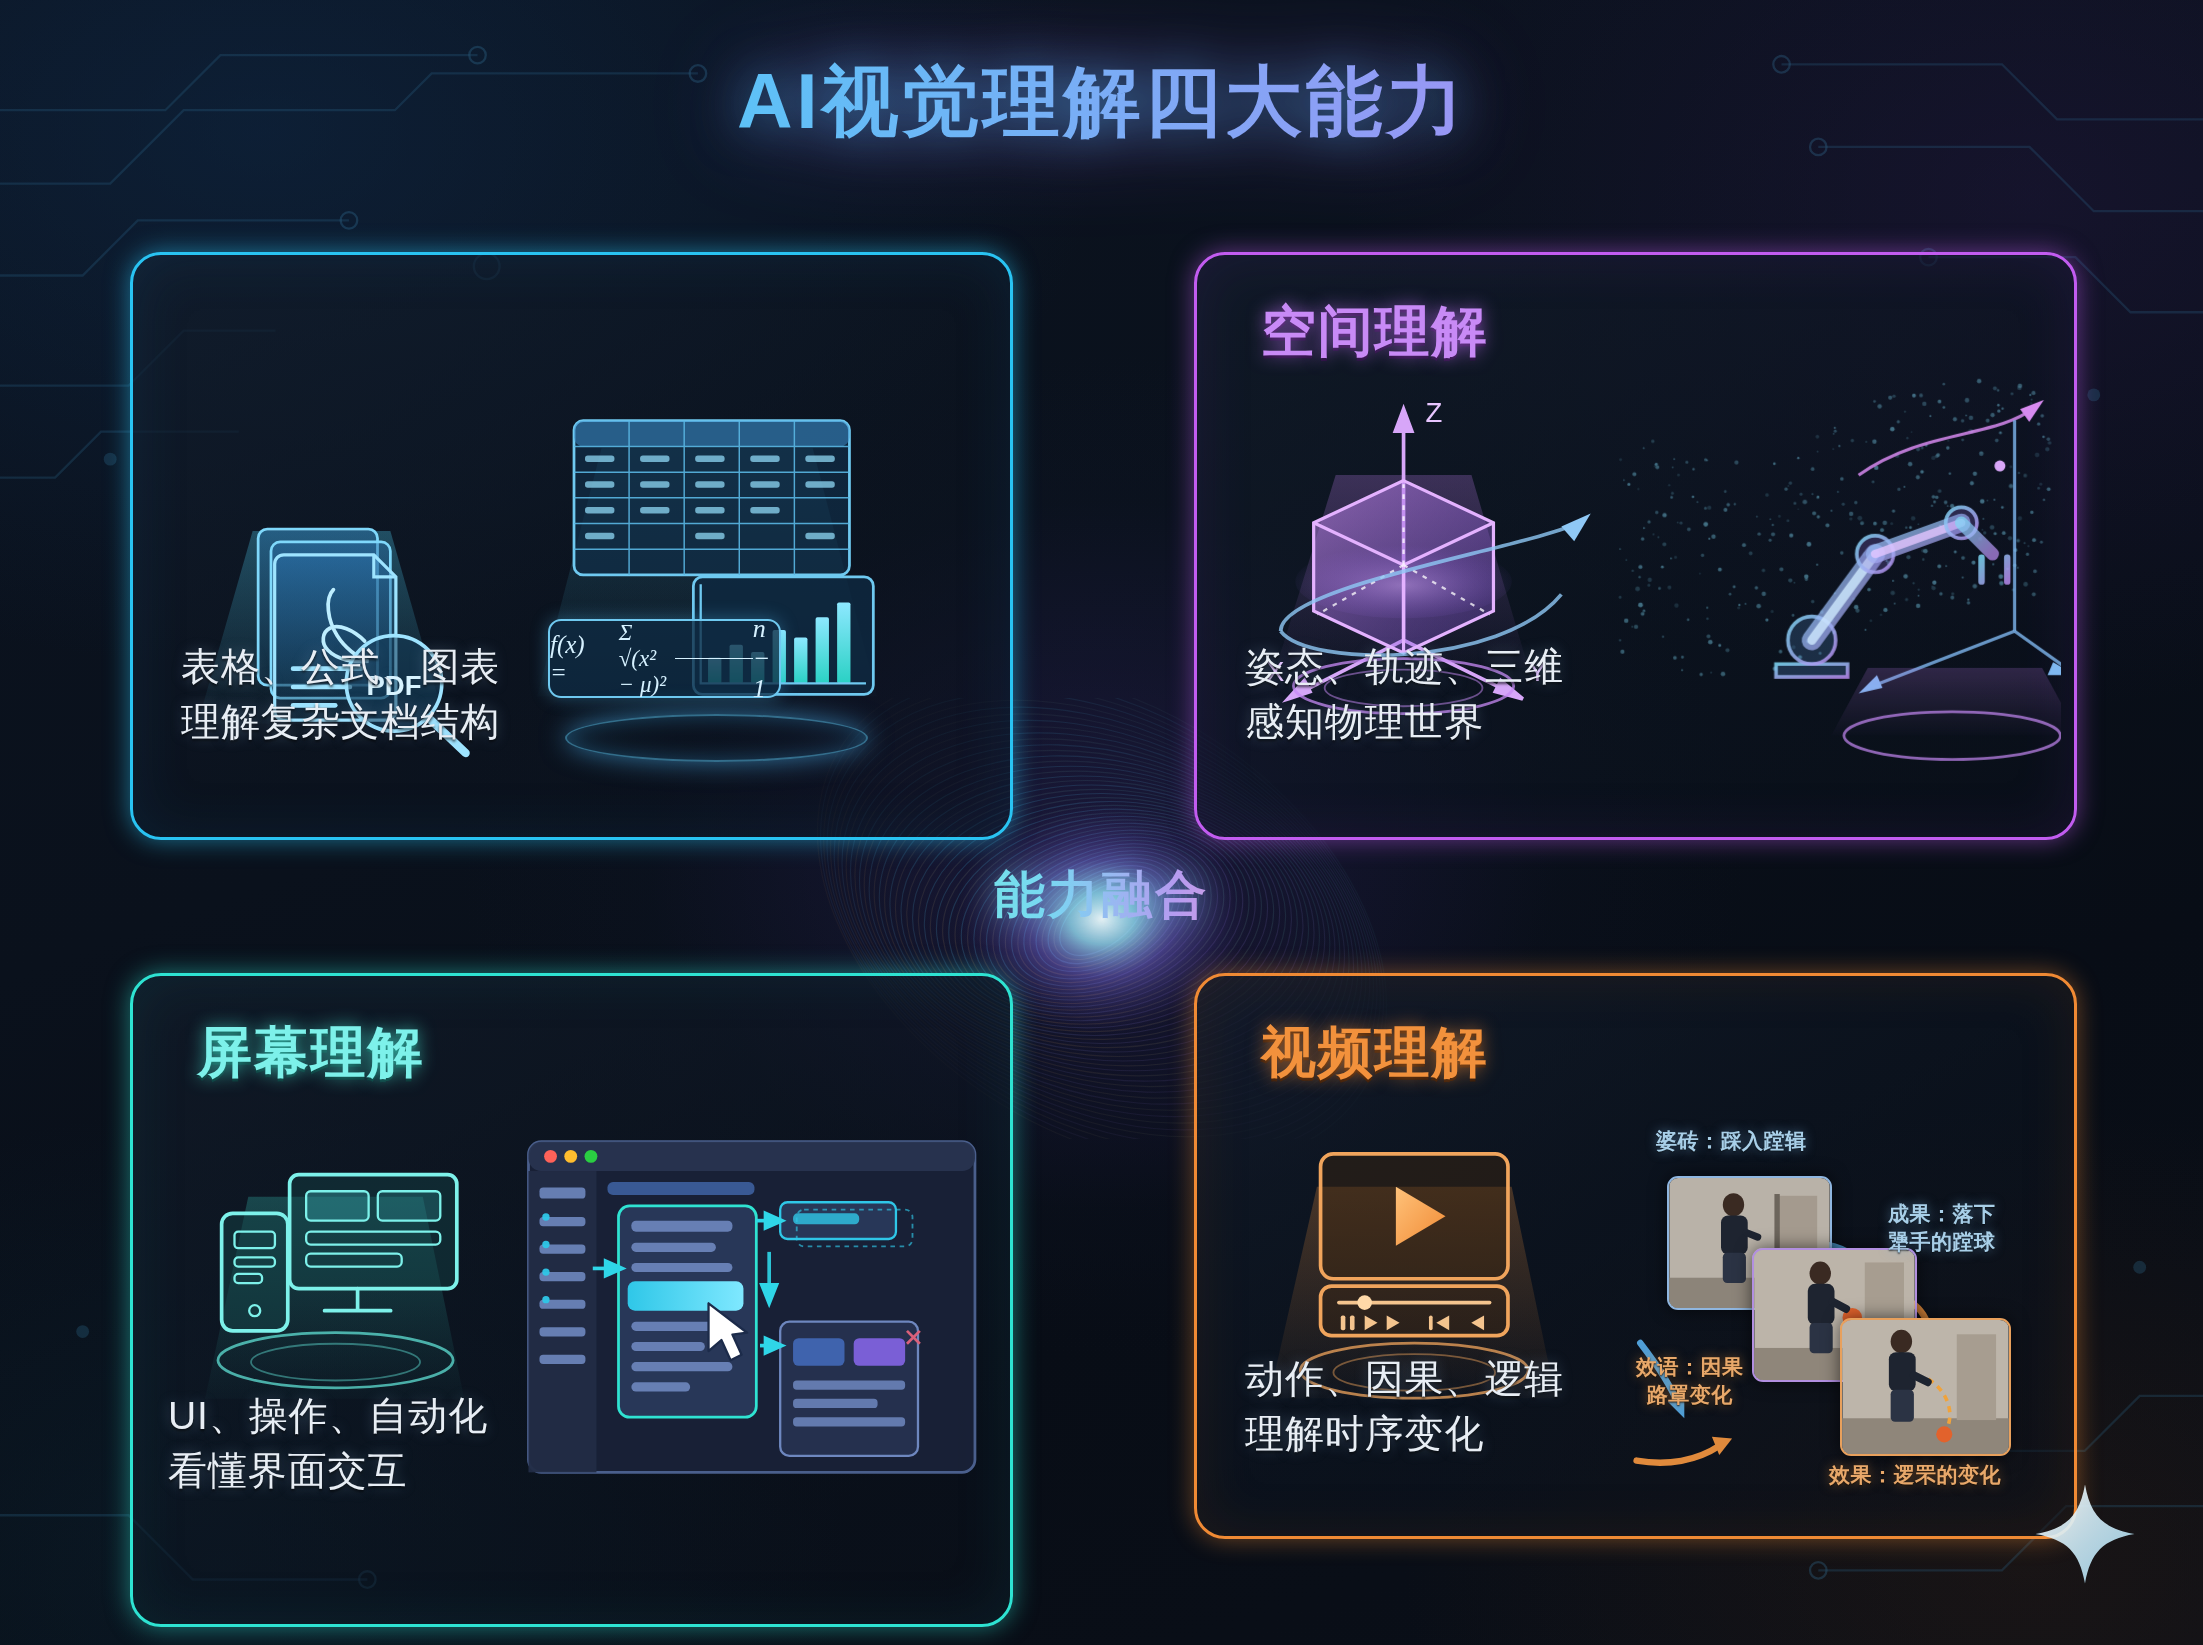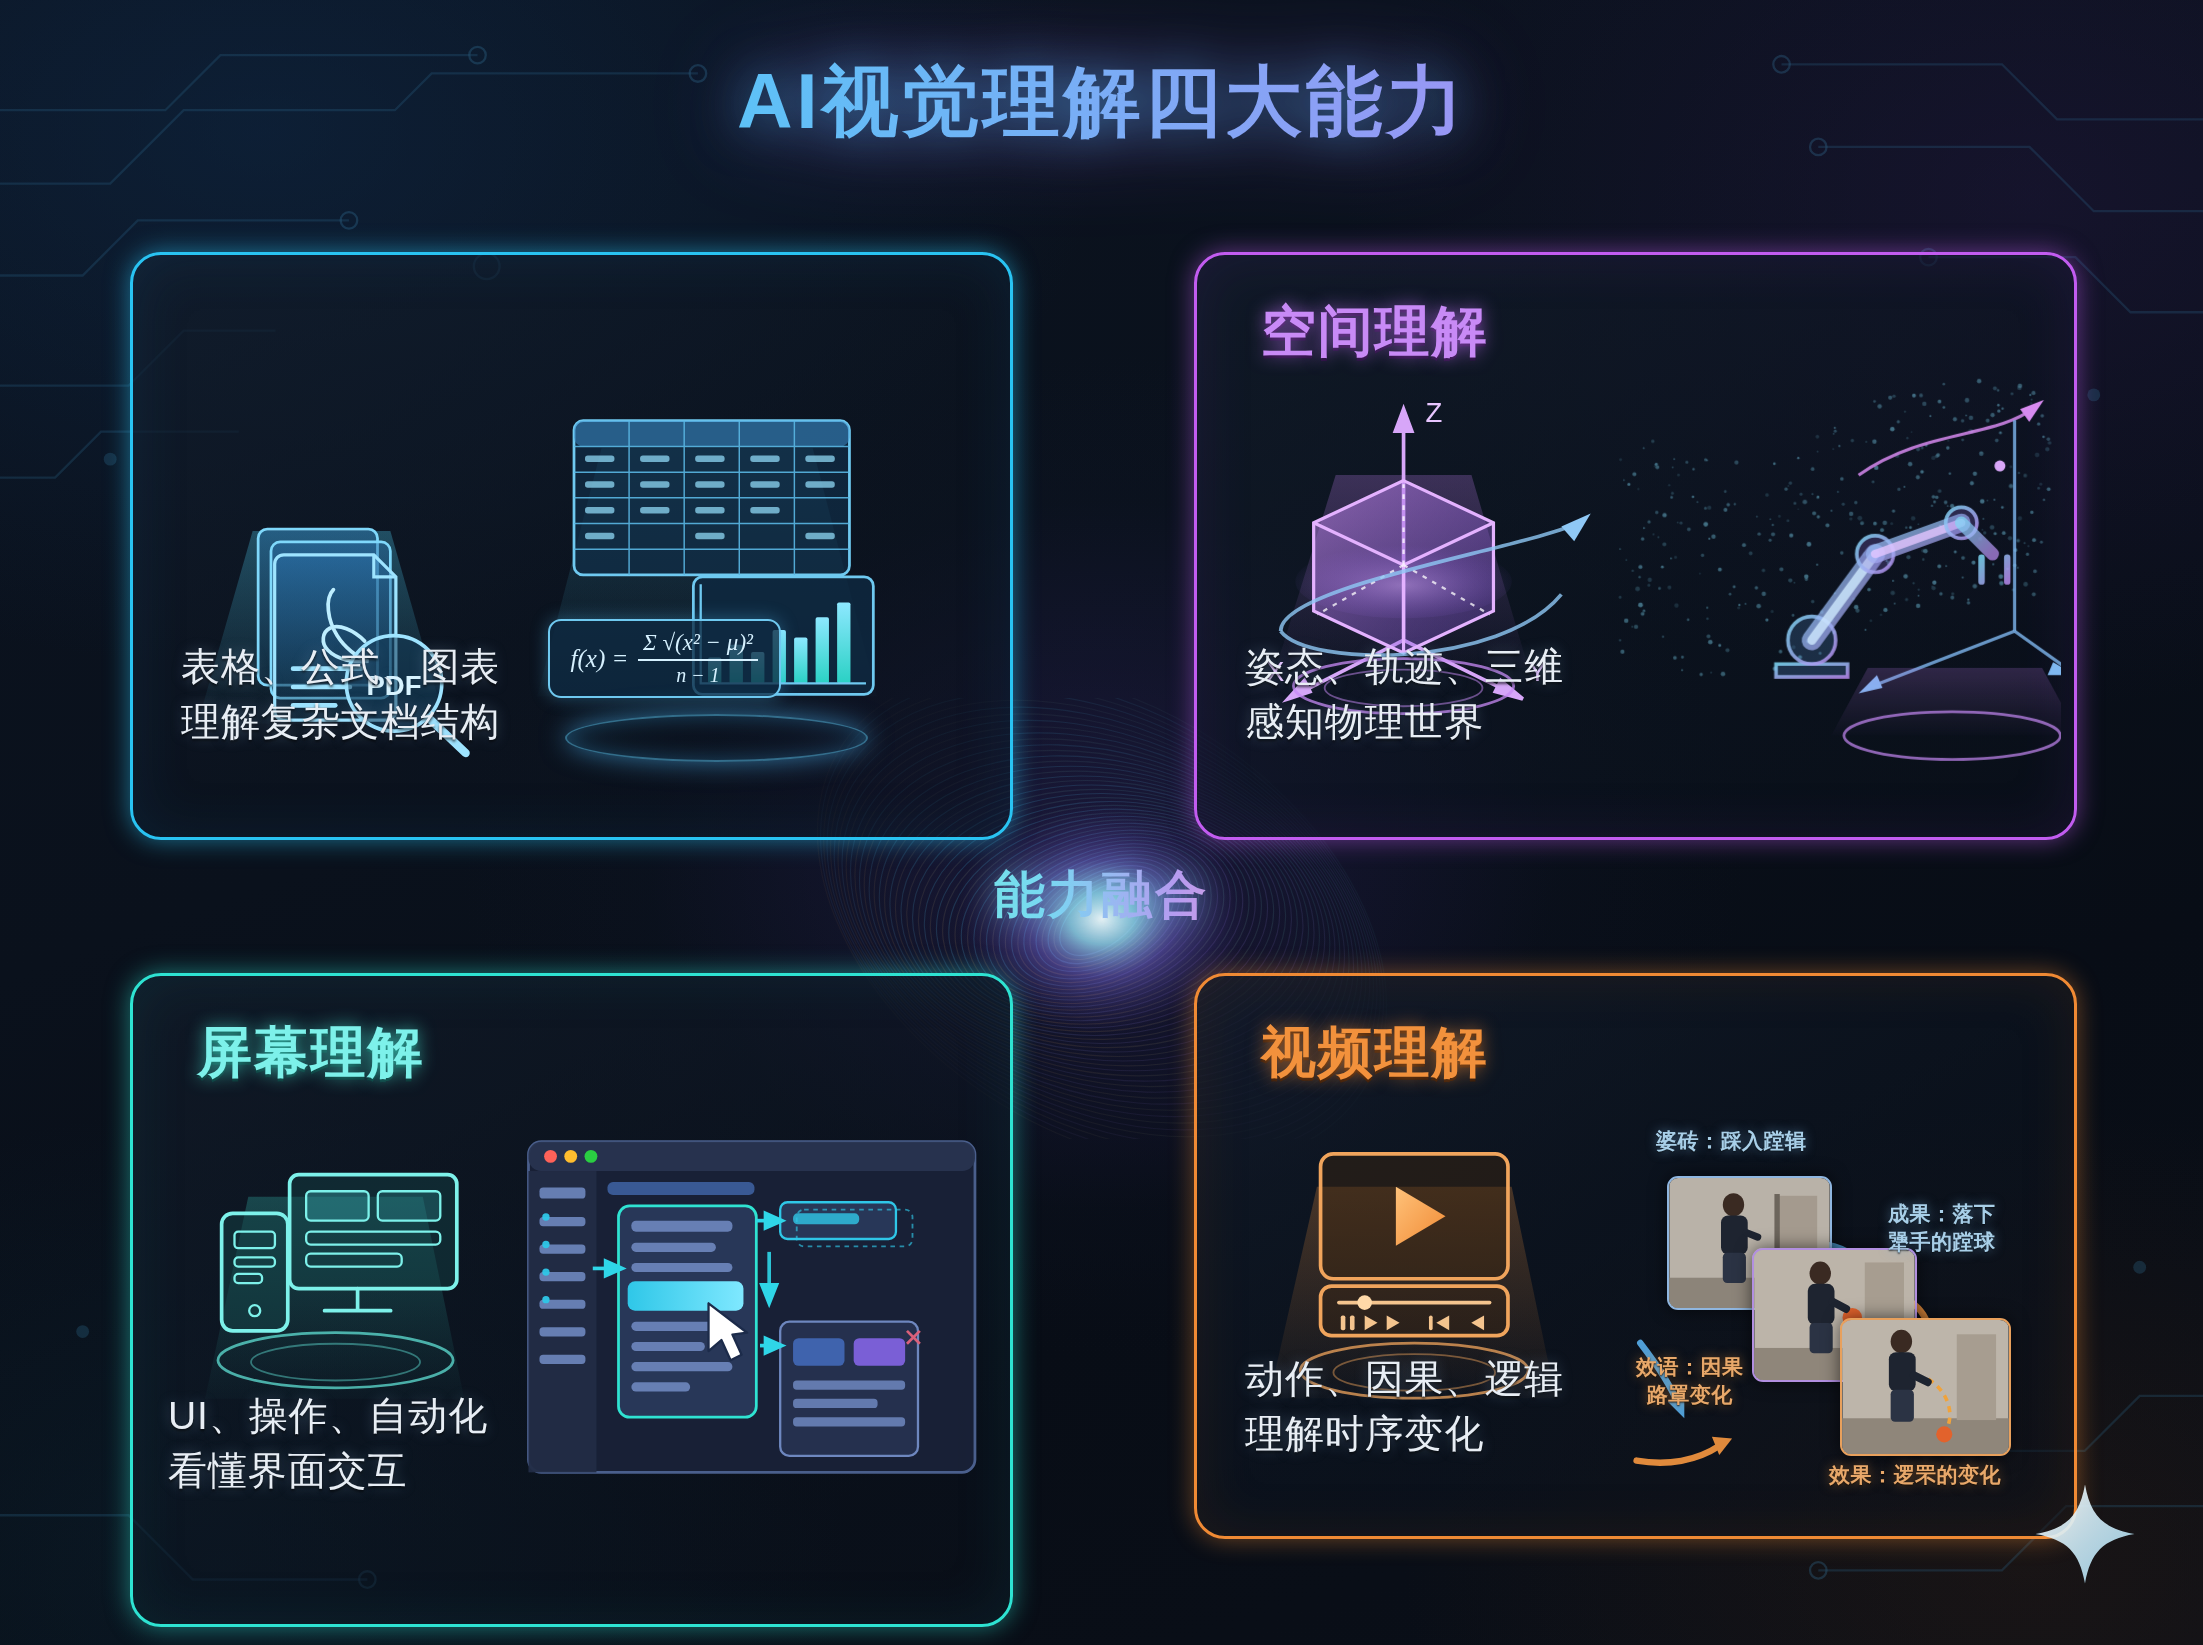--- a/index.html
+++ b/index.html
@@ -350,7 +350,7 @@
                 display:flex; align-items:center; justify-content:center; gap:9.2px; color:#d6f1ff;
                 font-family:'Liberation Serif', serif; font-style:italic; font-size:25px;">
       <span>f(x) =</span>
-      <span style="display:inline-flex; flex-direction:column; align-items:center; font-style:italic;">
+      <span style="display:inline-flex; flex-direction:row; align-items:center; font-style:italic;">
         <span style="font-size:23px; padding:0 5.5px;">Σ √(x² − μ)²</span>
         <span style="display:block; width:100%; height:1.8px; background:#d6f1ff; margin:2.8px 0;"></span>
         <span style="font-size:20px;">n − 1</span>

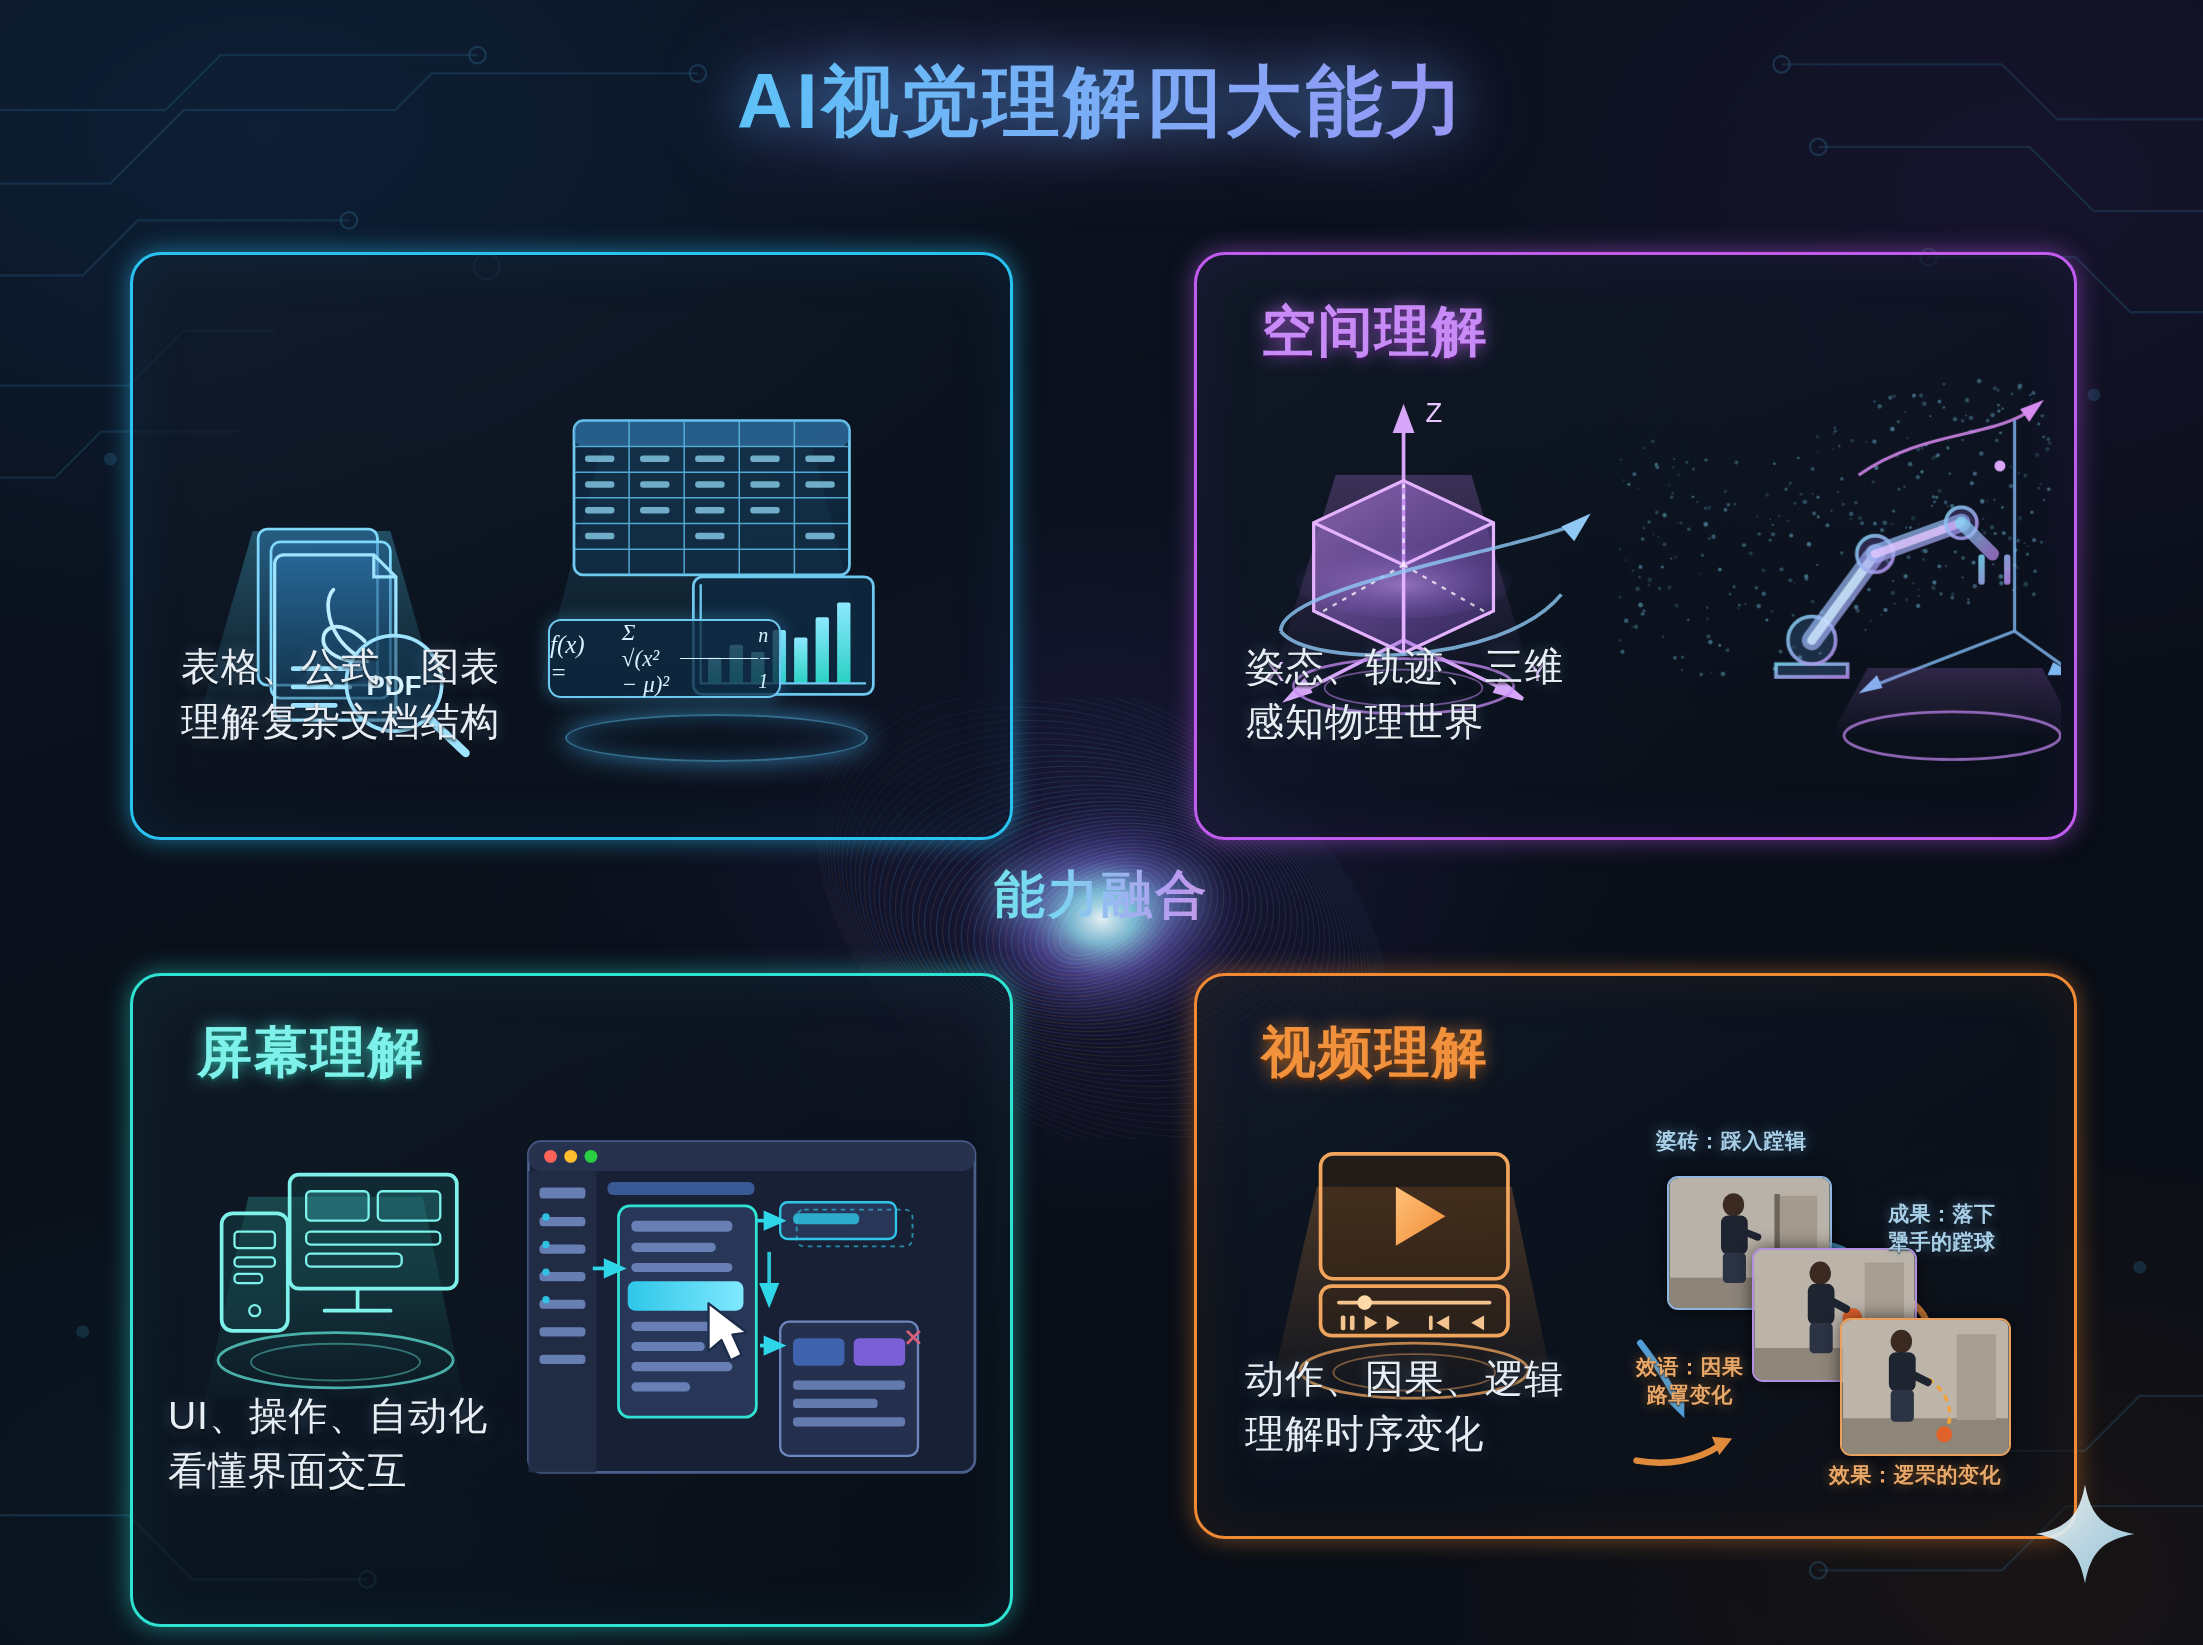--- a/index.html
+++ b/index.html
@@ -353,7 +353,7 @@
       <span style="display:inline-flex; flex-direction:row; align-items:center; font-style:italic;">
         <span style="font-size:23px; padding:0 5.5px;">Σ √(x² − μ)²</span>
         <span style="display:block; width:100%; height:1.8px; background:#d6f1ff; margin:2.8px 0;"></span>
-        <span style="font-size:20px;">n − 1</span>
+        <span style="font-size:26px;">n − 1</span>
       </span>
     </div>
 

